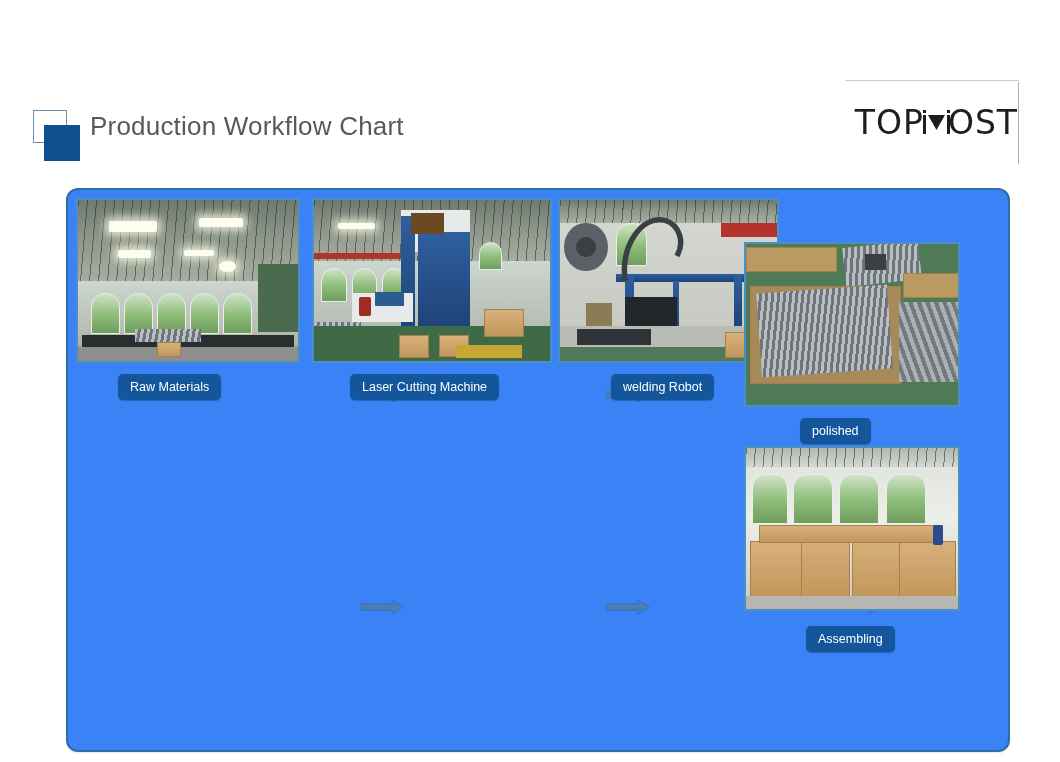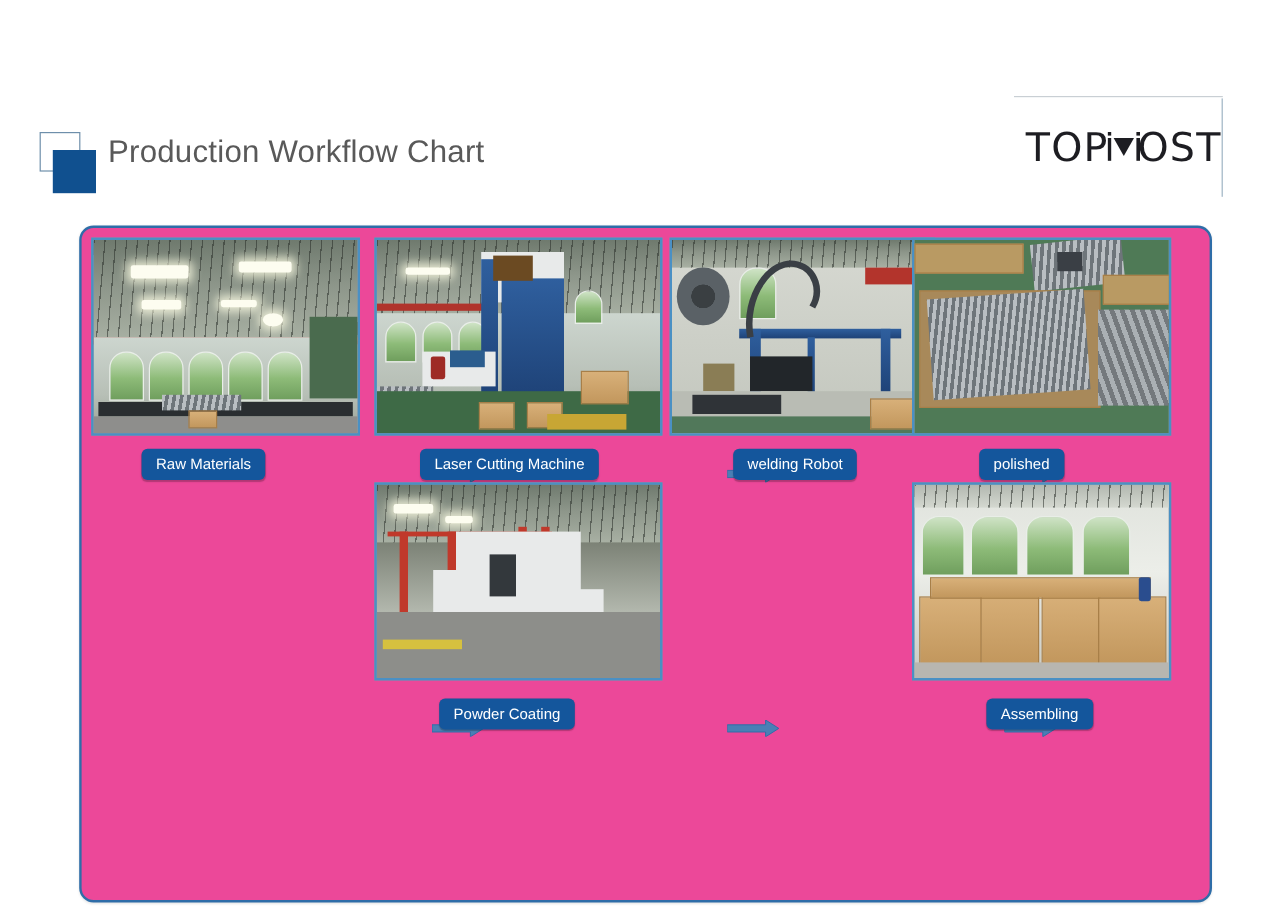--- a/index.html
+++ b/index.html
@@ -89,7 +89,7 @@
     width: 944px; height: 564px;
     border: 2px solid #2e6da8;
     border-radius: 12px;
-    background: #ec4899;
+    background: #3b82f6;
     box-sizing: border-box;
     box-shadow: 0 1px 2px rgba(0,0,0,0.10);
   }

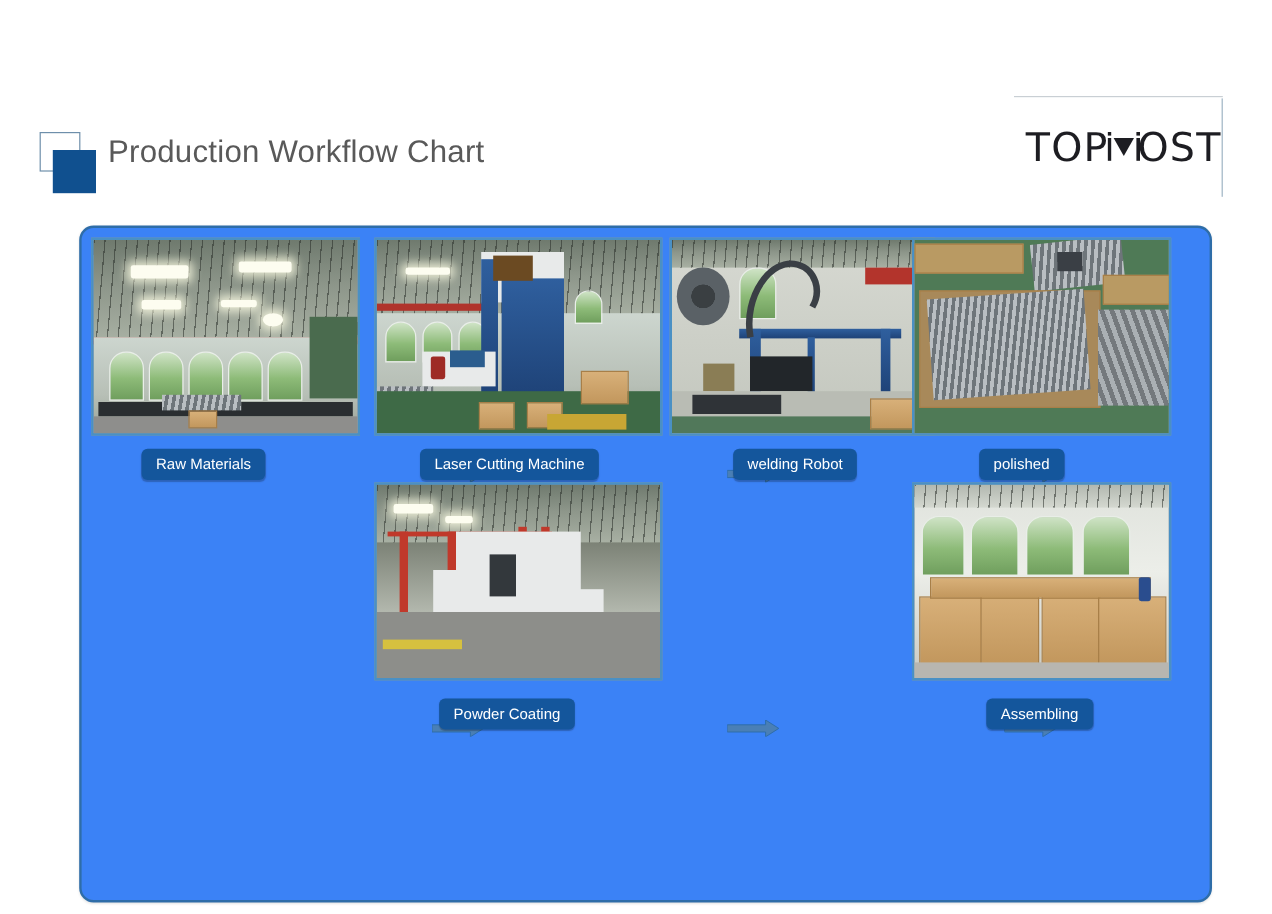--- a/index.html
+++ b/index.html
@@ -112,7 +112,7 @@
   .cell-0 { left: 8px; }
   .cell-1 { left: 244px; }
   .cell-2 { left: 490px; }
-  .cell-3 { left: 692px; }
+  .cell-3 { left: 676px; margin-top: 44px; }
 
   .photo {
     position: absolute;

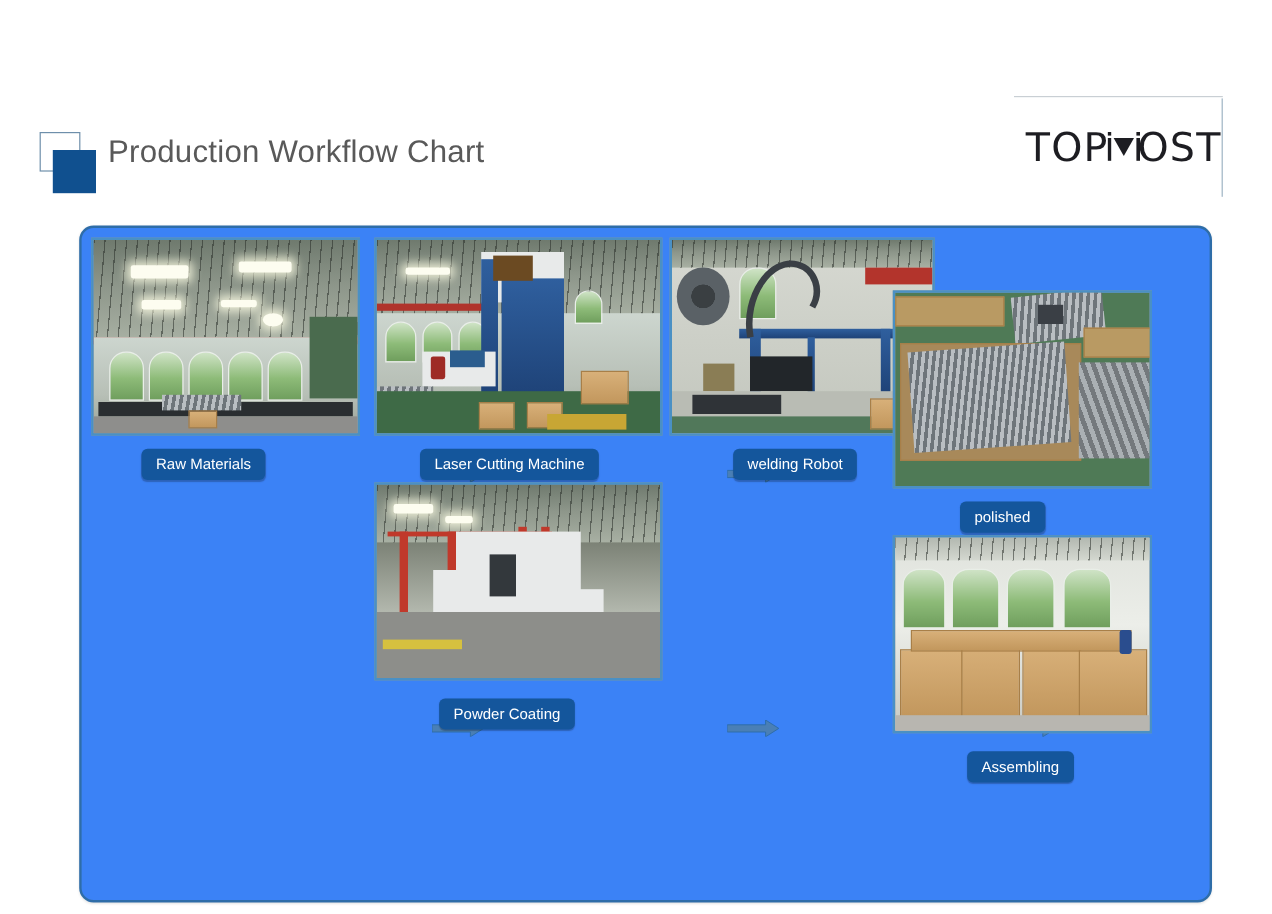--- a/index.html
+++ b/index.html
@@ -359,28 +359,6 @@
       </svg>
     </div>
 
-    <div class="cell cell-1">
-      <div class="photo">
-        <div class="scene">
-          <div class="sky-wall" style="background:linear-gradient(180deg,#3c4138 0%,#7c8276 30%,#b9beb4 70%,#9b9e97 100%)"></div>
-          <div class="roof" style="height:30%"></div>
-          <div class="lamp" style="left:6%;top:10%;width:14%;height:5%"></div>
-          <div class="lamp" style="left:24%;top:16%;width:10%;height:4%"></div>
-          <div class="red-frame" style="left:4%;top:24%;width:58%;height:3%"></div>
-          <div class="red-frame" style="left:8%;top:24%;width:3%;height:46%"></div>
-          <div class="red-frame" style="left:25%;top:24%;width:3%;height:40%"></div>
-          <div class="red-frame" style="left:50%;top:22%;width:3%;height:48%"></div>
-          <div class="red-frame" style="left:58%;top:22%;width:3%;height:44%"></div>
-          <div class="machine-white" style="left:28%;top:24%;width:44%;height:42%"></div>
-          <div class="machine-white" style="left:20%;top:44%;width:18%;height:28%"></div>
-          <div class="dark-panel" style="left:40%;top:36%;width:9%;height:22%;background:#33383c"></div>
-          <div class="floor-grey" style="height:34%;background:#8d8e8a"></div>
-          <div class="stock" style="left:2%;top:80%;width:28%;height:5%;background:#d6c13f"></div>
-          <div class="machine-white" style="left:70%;top:54%;width:10%;height:12%"></div>
-        </div>
-      </div>
-      <div class="label-pill" style="left:54px;top:180px">Powder Coating</div>
-    </div>
 
     <div class="arrow" style="left:538px;top:198px">
       <svg width="44" height="14" viewBox="0 0 44 14">

